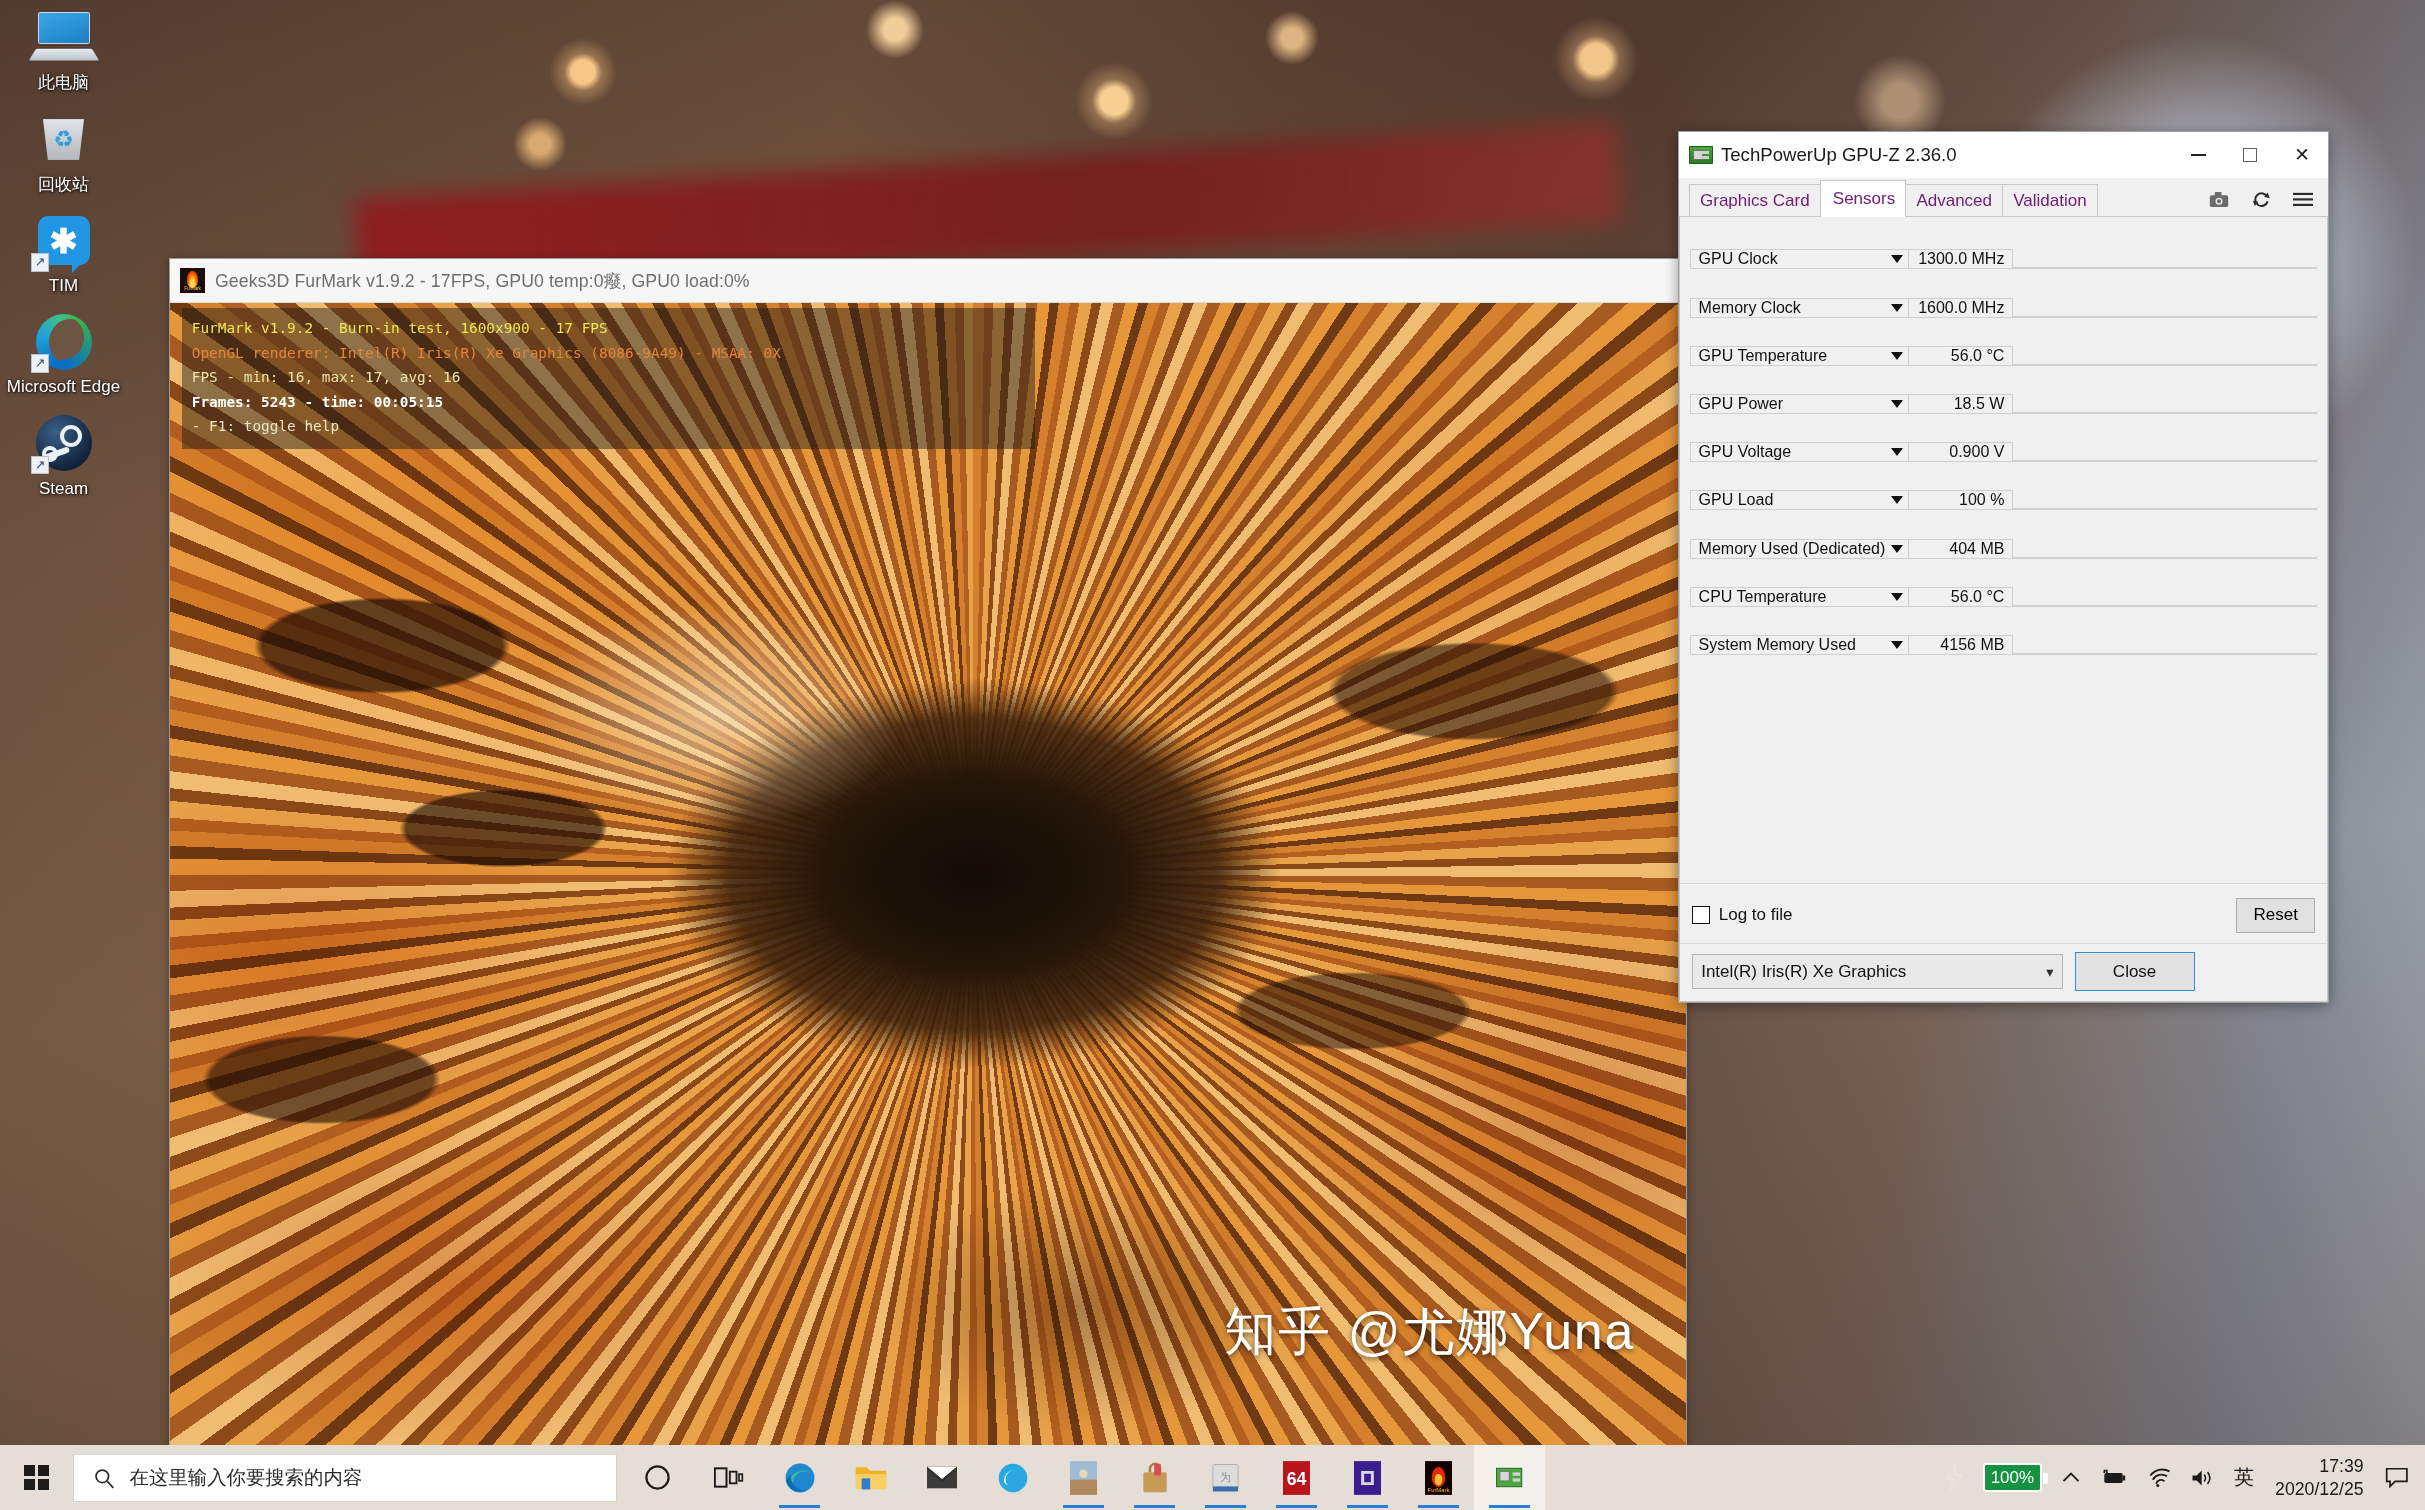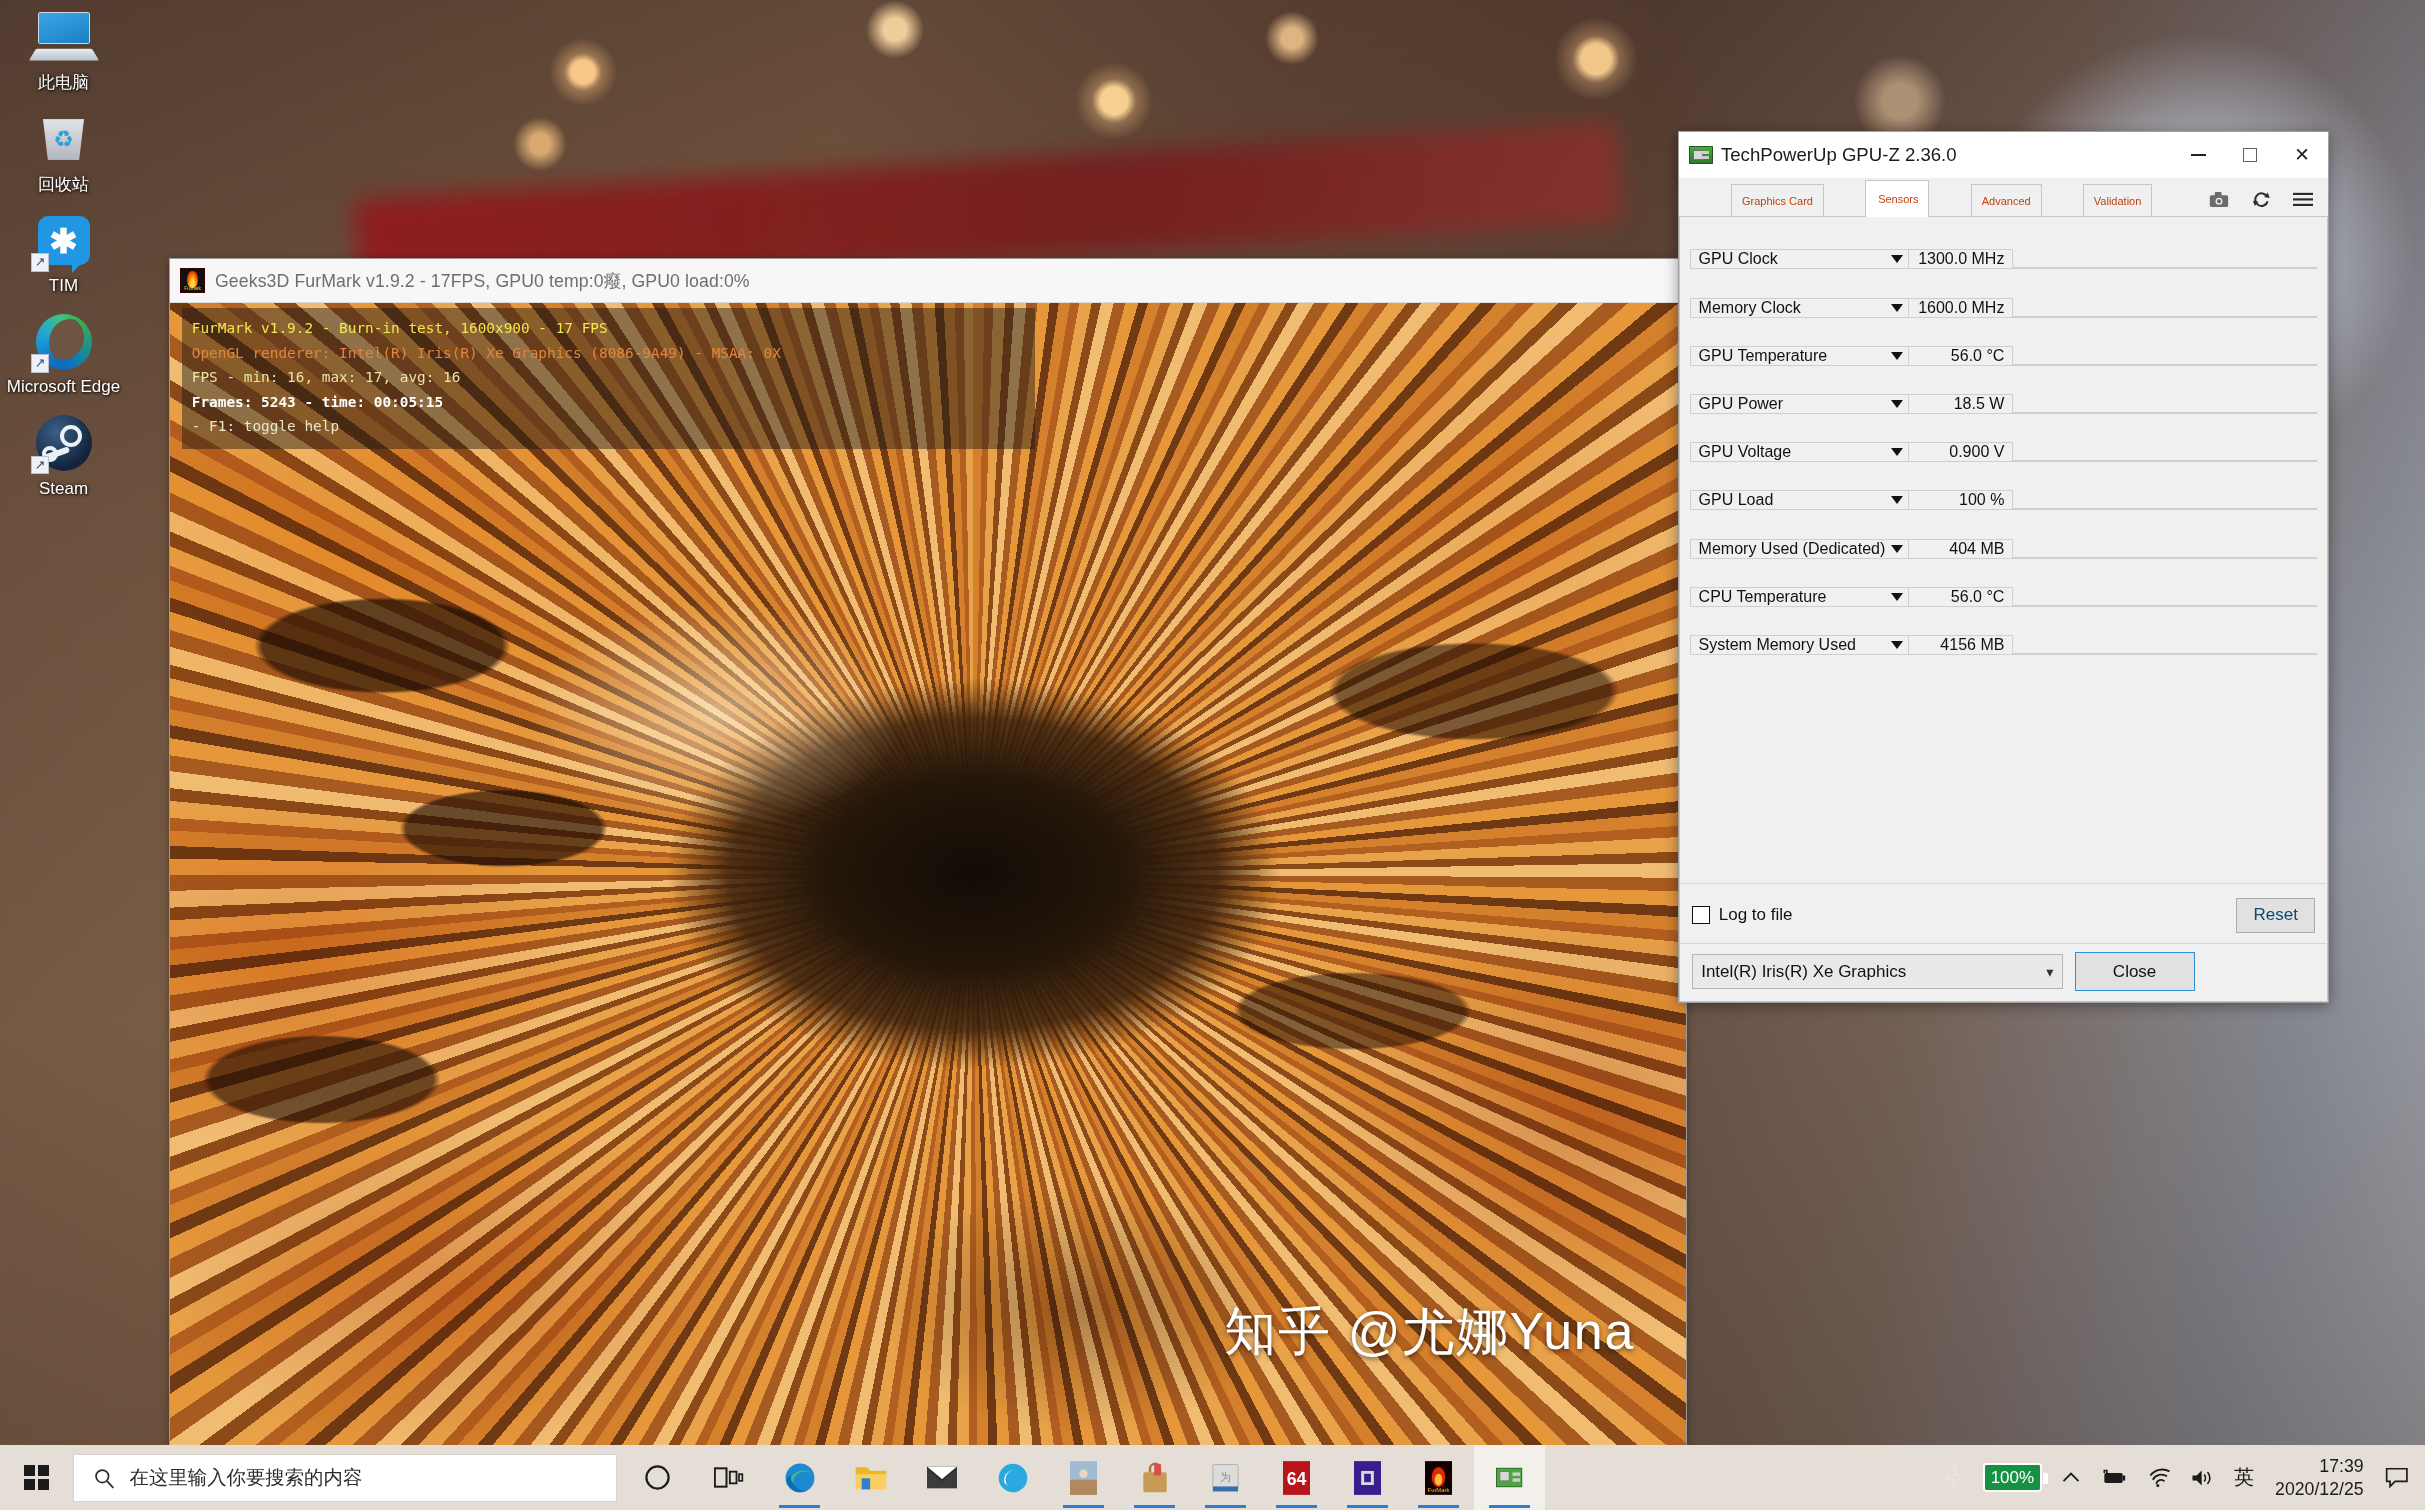--- a/index.html
+++ b/index.html
@@ -266,10 +266,10 @@
   .gz-tab {
     height: 32px; padding: 0 10px;
     display: flex; align-items: center; justify-content: center;
-    font-size: 11px; color: #c2410c;
+    font-size: 17px; color: #701a75;
     border: 0.8px solid #c6c6c6; border-bottom: none;
     background: #f0f0f0; margin-right: -0.8px;
-    cursor: default; white-space: nowrap; margin-left: 42px;
+    cursor: default; white-space: nowrap;
   }
   .gz-tab.active {
     background: #ffffff; height: 37px;

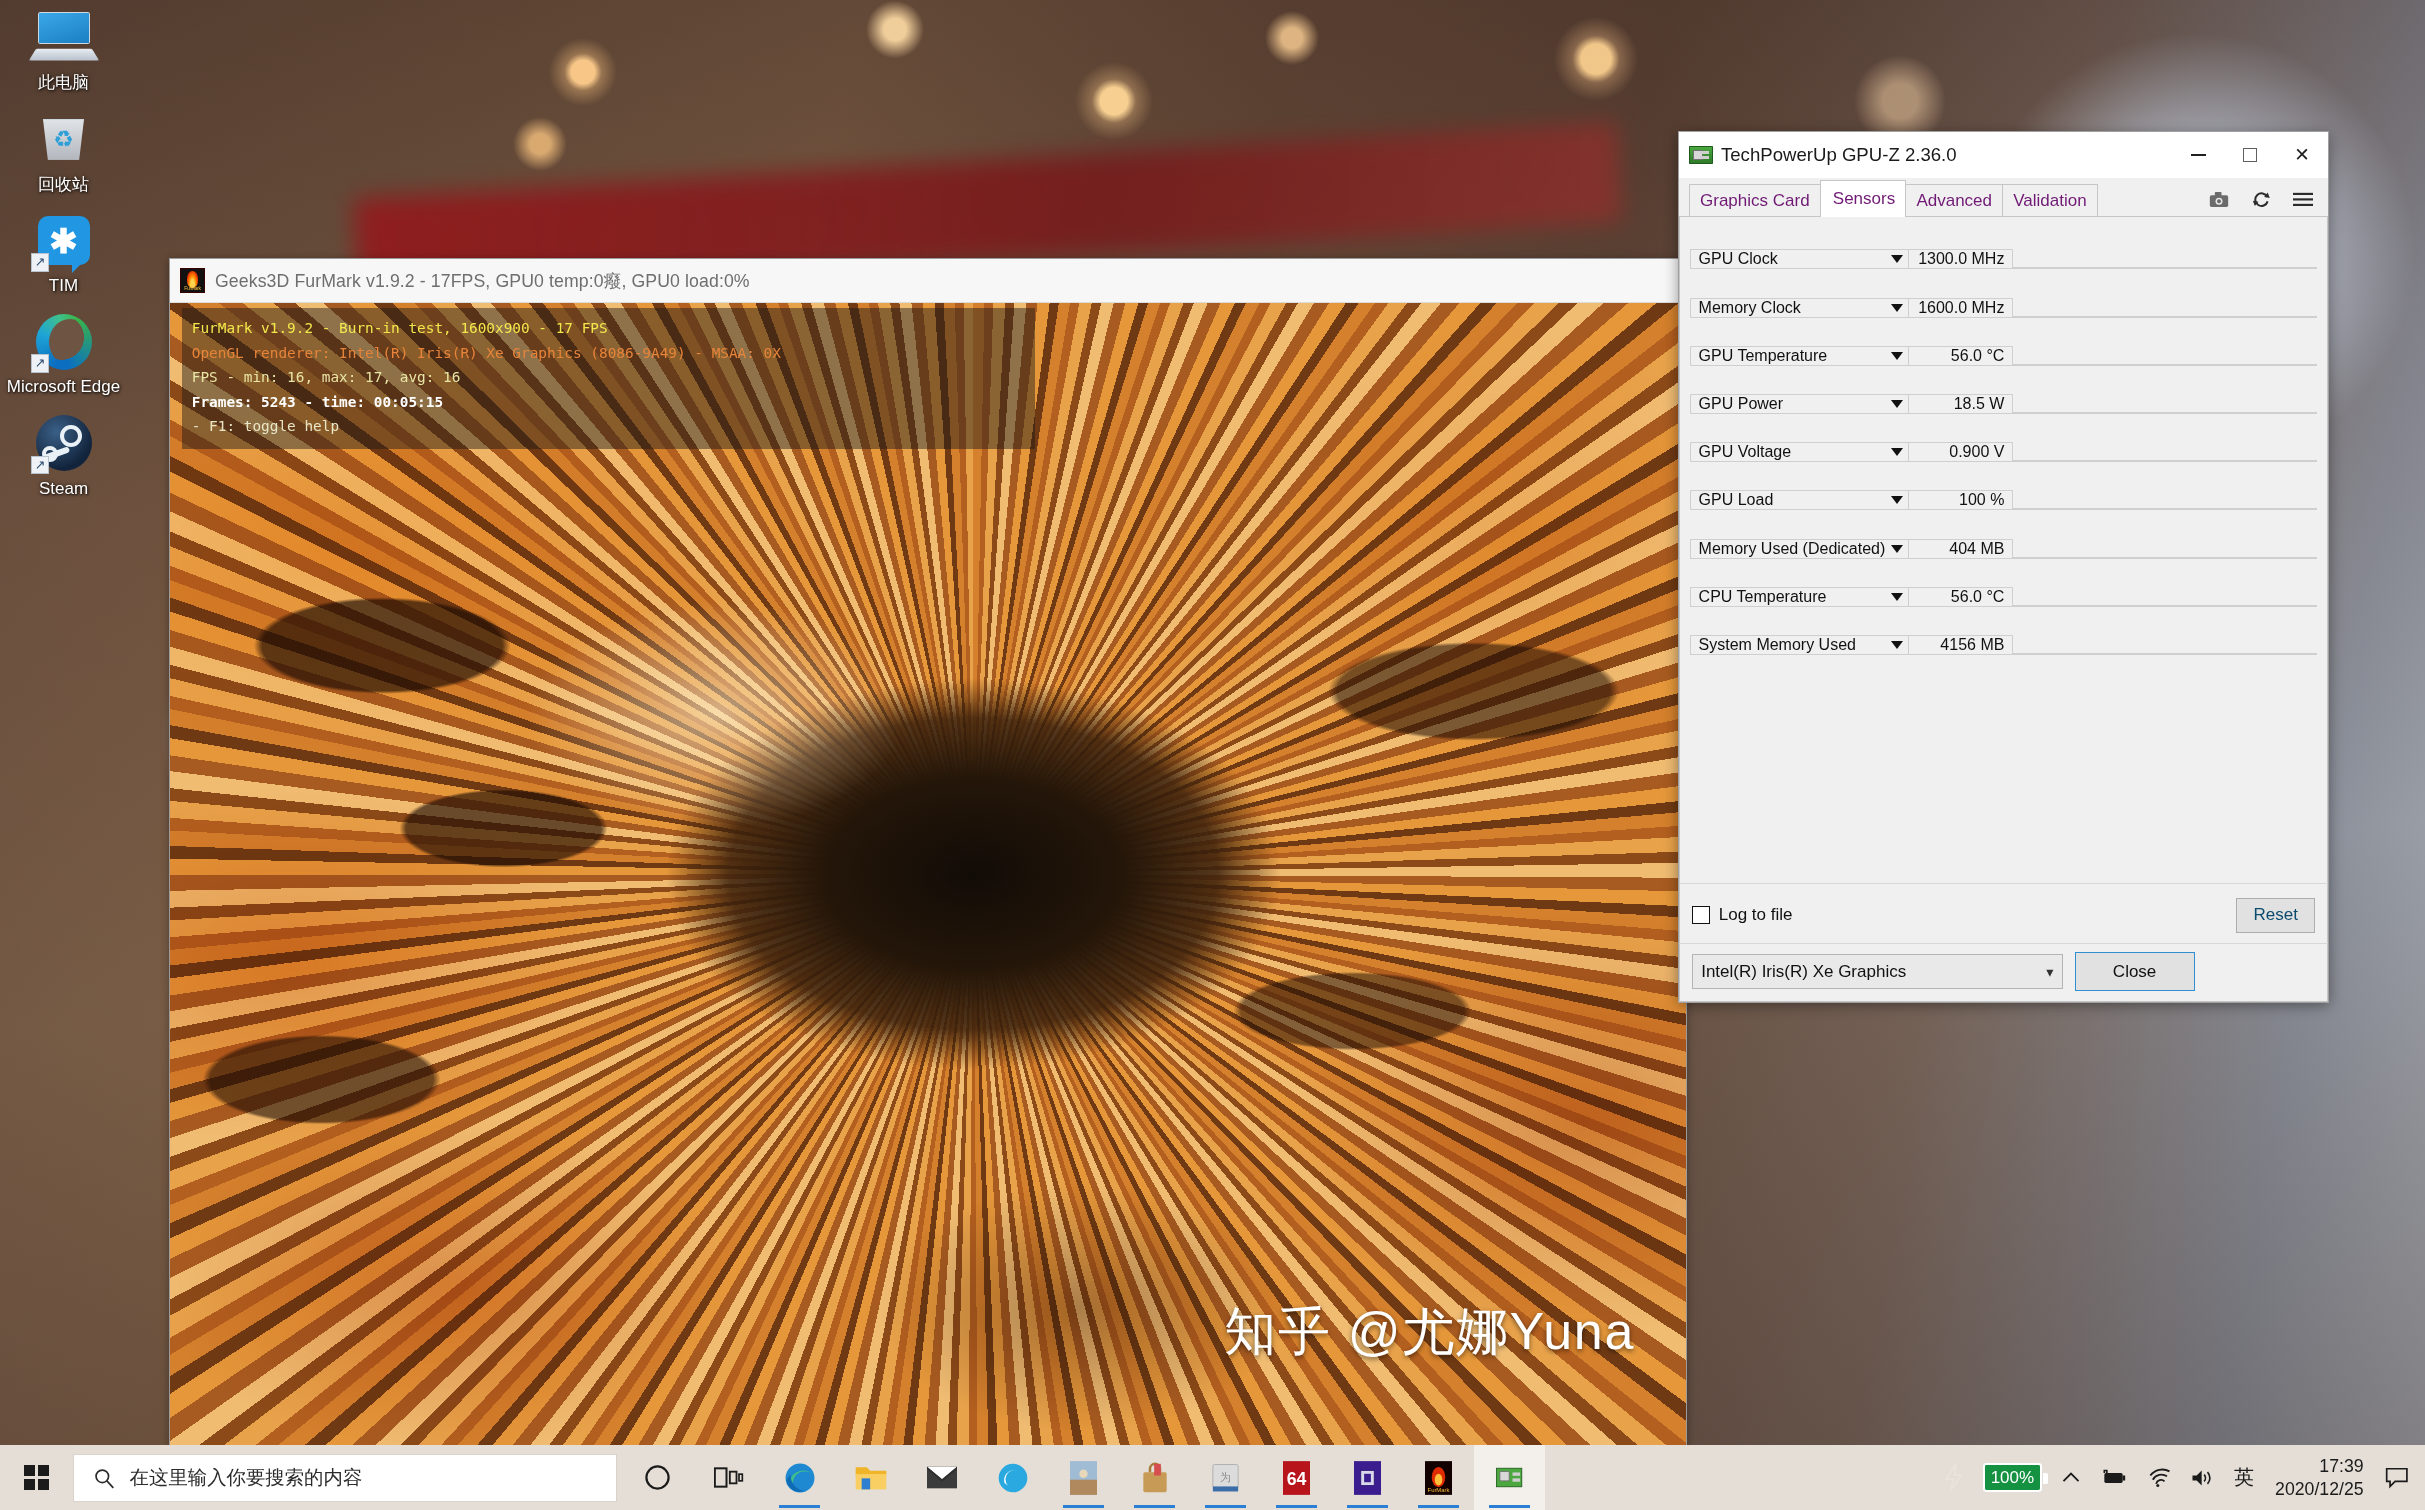--- a/index.html
+++ b/index.html
@@ -330,7 +330,7 @@
   .gz-btn {
     min-width: 79px; height: 35px; padding: 0 11.8px;
     background: #e1e1e1; border: 0.8px solid #adadad;
-    font-size: 17px; color: #0c4a6e; cursor: default;
+    font-size: 17px; color: #000000; cursor: default;
     display: flex; align-items: center; justify-content: center;
   }
   #gpuz-bottombar {

